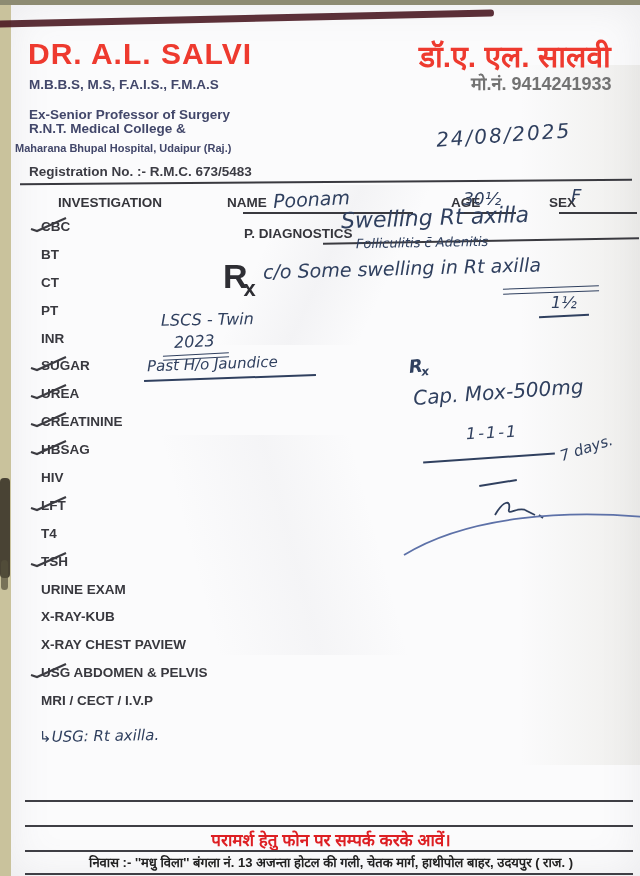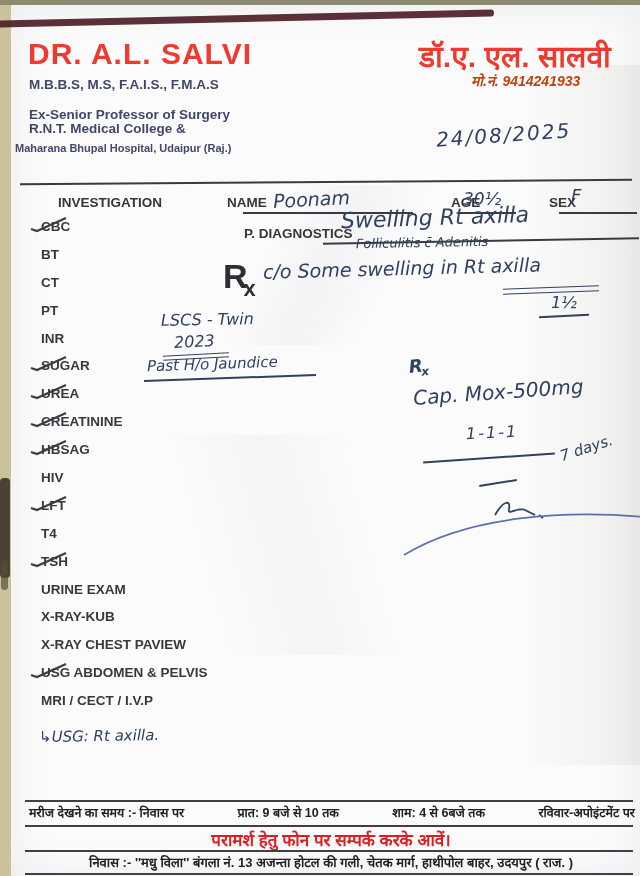--- a/index.html
+++ b/index.html
@@ -28,7 +28,7 @@
   .reg   { left:18px; top:159px; font-size:13.5px; color:#3c3c44; font-weight:bold; }
 
   .doctor-name-hi { left:408px; top:30px; font-size:30px; font-weight:bold; color:#ee3a2f; }
-  .mobile-hi { left:460px; top:66px; font-size:14px; font-weight:bold; color:#c2410c;font-style:italic; }
+  .mobile-hi { left:460px; top:66px; font-size:18px; font-weight:bold; color:#737373; }
 
   .hand { font-family:"DejaVu Sans", cursive; font-style:italic; color:#30405f; }
   .date-hand { left:425px; top:118px; font-size:20px; transform:rotate(-4deg); letter-spacing:2px; }

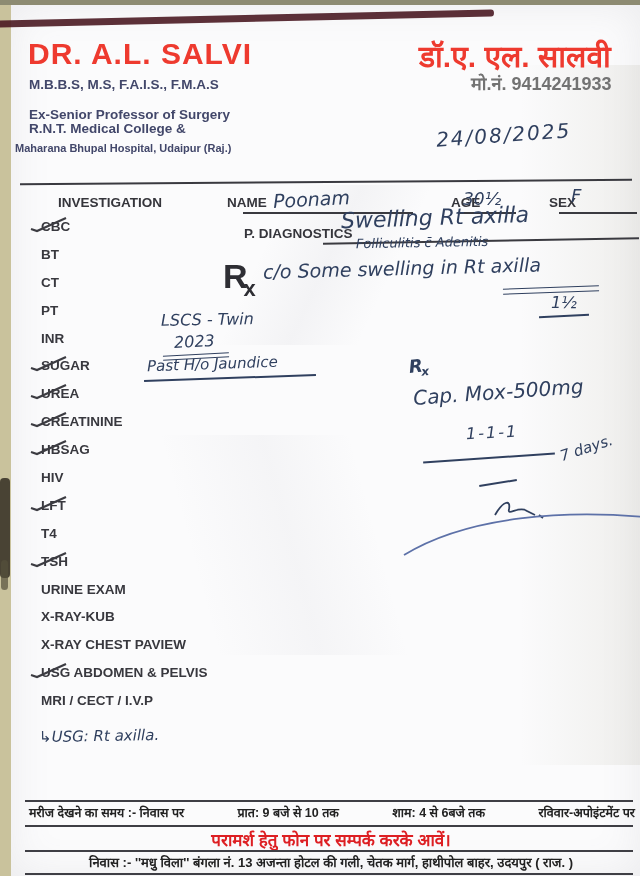--- a/index.html
+++ b/index.html
@@ -101,6 +101,7 @@
   <div class="abs cred cred2">Ex-Senior Professor of Surgery</div>
   <div class="abs cred cred3">R.N.T. Medical College &amp;</div>
   <div class="abs cred cred4">Maharana Bhupal Hospital, Udaipur (Raj.)</div>
+  <div class="abs reg">Registration No. :- R.M.C. 673/5483</div>
 
   <div class="abs doctor-name-hi">डॉ.ए. एल. सालवी</div>
   <div class="abs mobile-hi">मो.नं. 9414241933</div>

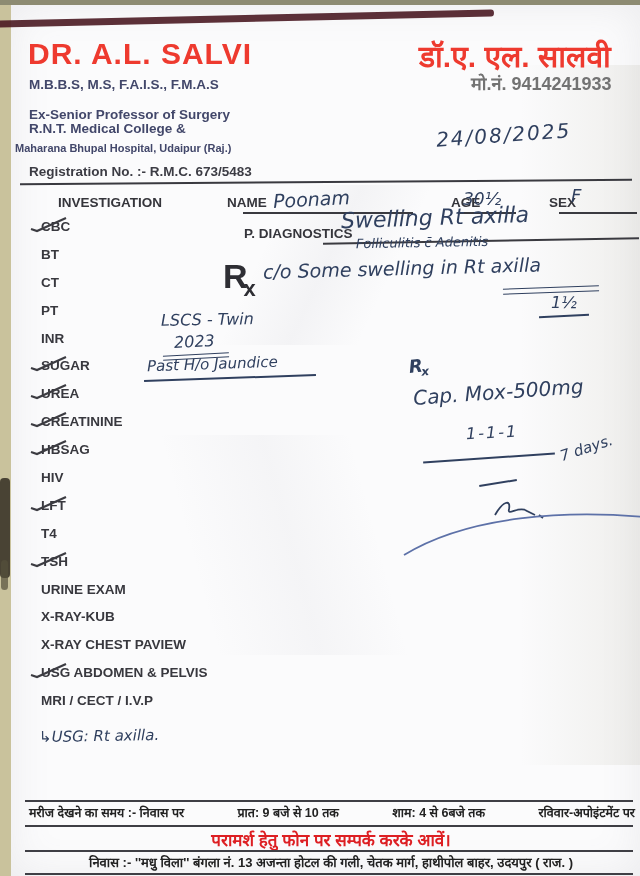--- a/index.html
+++ b/index.html
@@ -205,12 +205,6 @@
       </svg></div>
 
   <div class="abs footer-rule fr1"></div>
-  <div class="abs foot-row1">
-    <span>मरीज देखने का समय :- निवास पर</span>
-    <span>प्रात: 9 बजे से 10 तक</span>
-    <span>शाम: 4 से 6बजे तक</span>
-    <span>रविवार-अपोइंटमेंट पर</span>
-  </div>
   <div class="abs footer-rule fr2"></div>
   <div class="abs foot-red">परामर्श हेतु फोन पर सम्पर्क करके आवें।</div>
   <div class="abs footer-rule fr3"></div>

